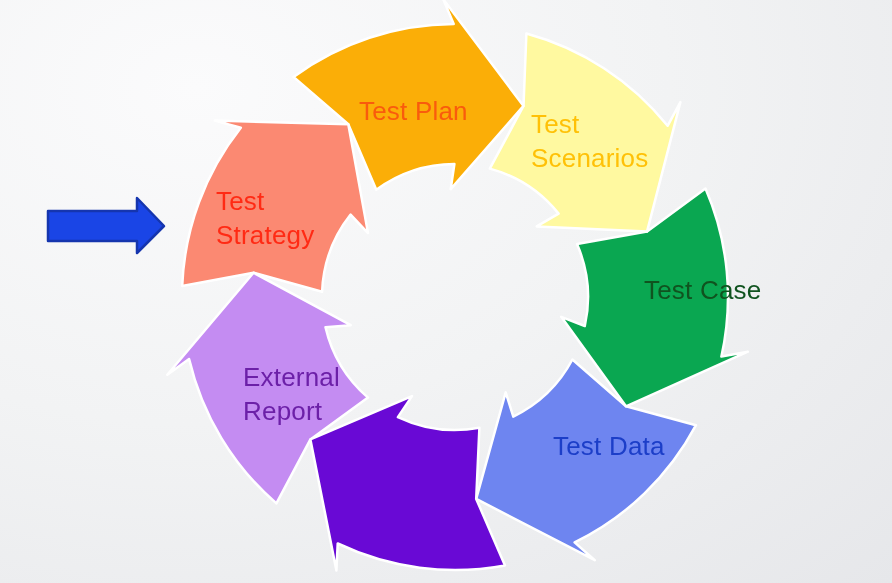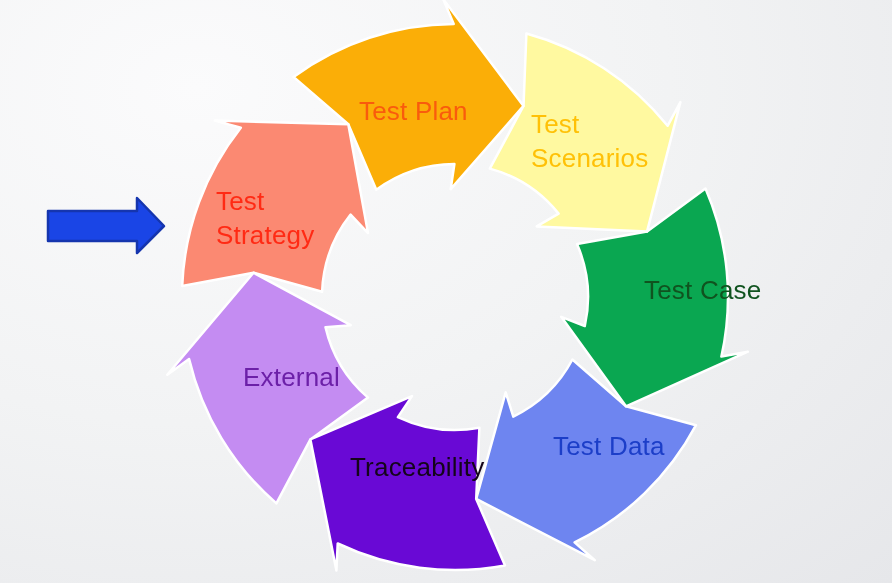--- a/index.html
+++ b/index.html
@@ -60,6 +60,7 @@
       </div>
       <div class="seg-label" style="left: 222px; top: 360px; color: rgb(108, 32, 168); margin-left: 21px;">
         <div>External</div>
+        <div>Report</div>
       </div>
     </div>
 </div>

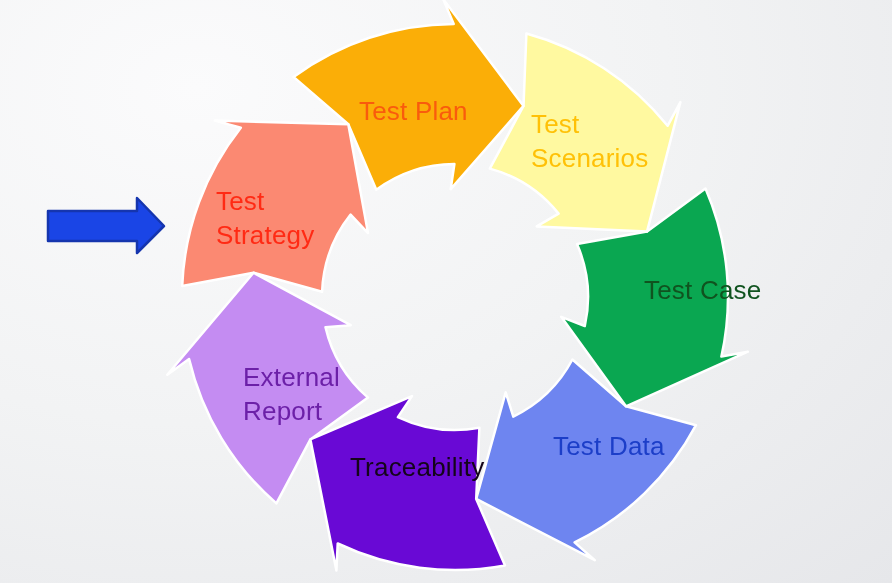--- a/index.html
+++ b/index.html
@@ -56,7 +56,6 @@
         <div>Test Data</div>
       </div>
       <div class="seg-label" style="left: 350px; top: 450px; color: rgb(20, 5, 26);">
-        <div>Traceability</div>
       </div>
       <div class="seg-label" style="left: 222px; top: 360px; color: rgb(108, 32, 168); margin-left: 21px;">
         <div>External</div>

